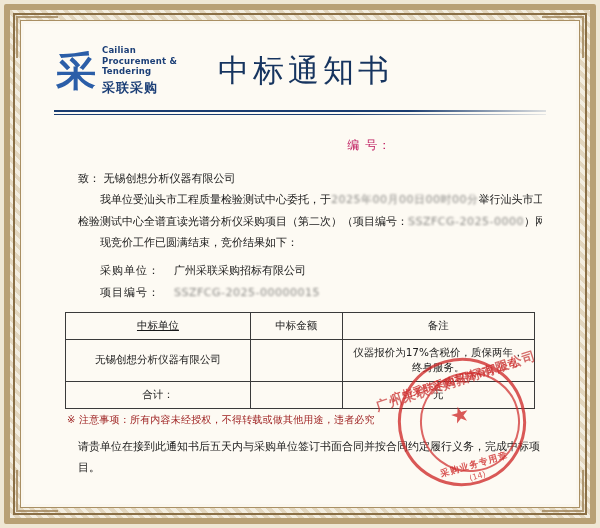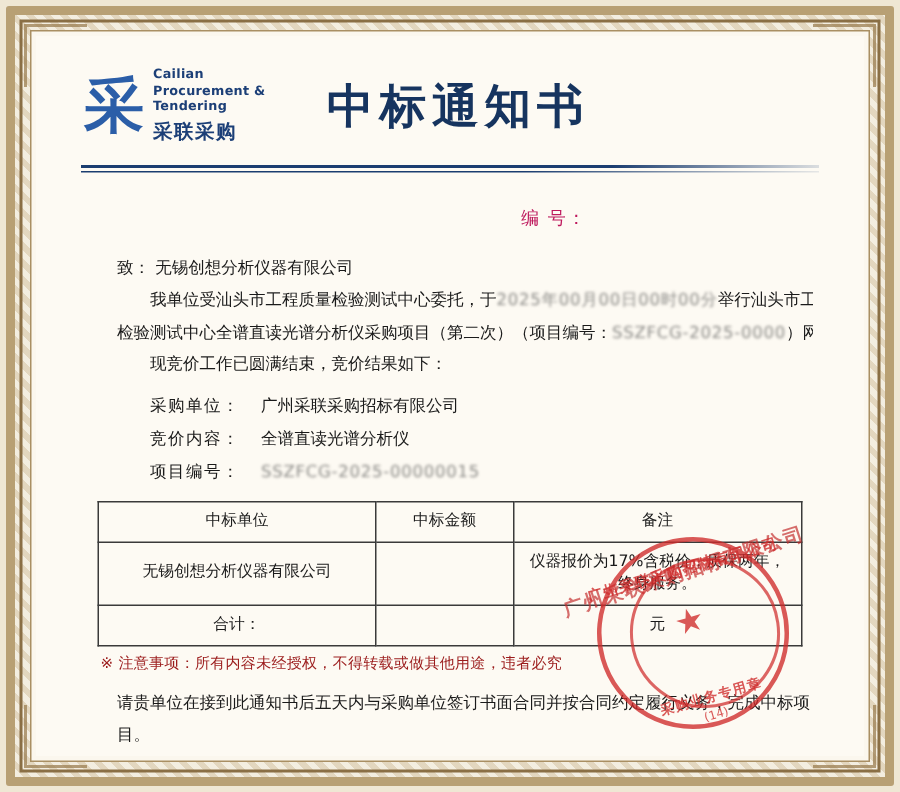--- a/index.html
+++ b/index.html
@@ -104,7 +104,7 @@
   .doc-title {
     font-family: "DejaVu Serif", "Liberation Serif", serif;
     font-size: 31px;
-    font-weight: bold;
+    font-weight: normal;
     color: #16345f;
     letter-spacing: 4px;
     margin-left: 6px;

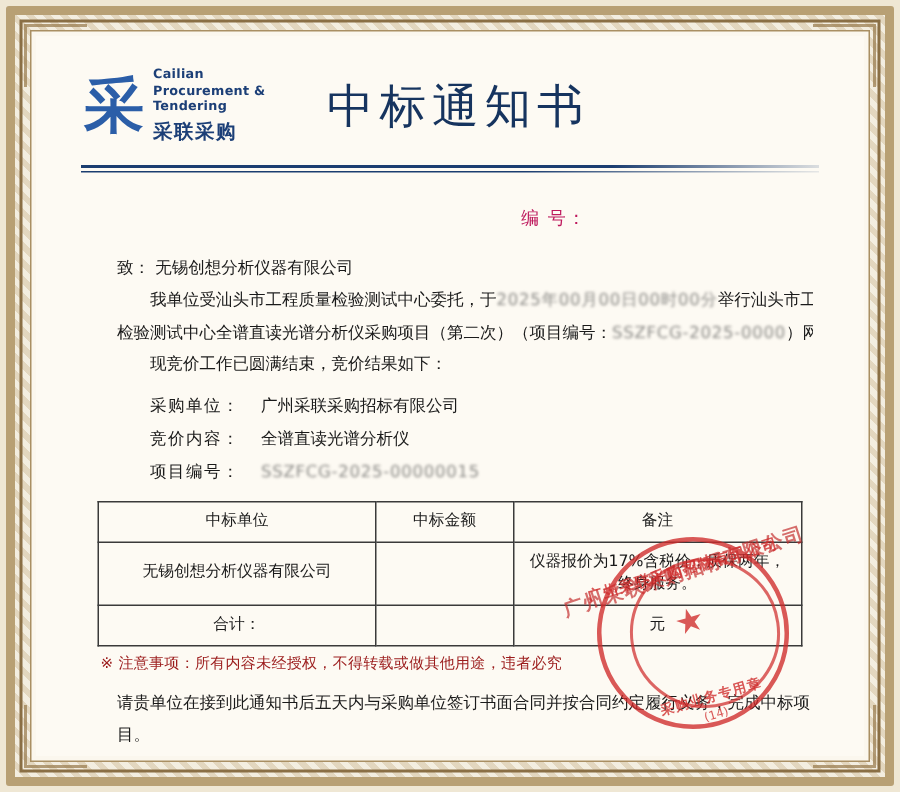--- a/index.html
+++ b/index.html
@@ -323,10 +323,6 @@
       <div class="row">
         <div class="k">采购单位：</div>
         <div class="v">广州采联采购招标有限公司</div>
-      </div>
-      <div class="row">
-        <div class="k">竞价内容：</div>
-        <div class="v">全谱直读光谱分析仪</div>
       </div>
       <div class="row">
         <div class="k">项目编号：</div>

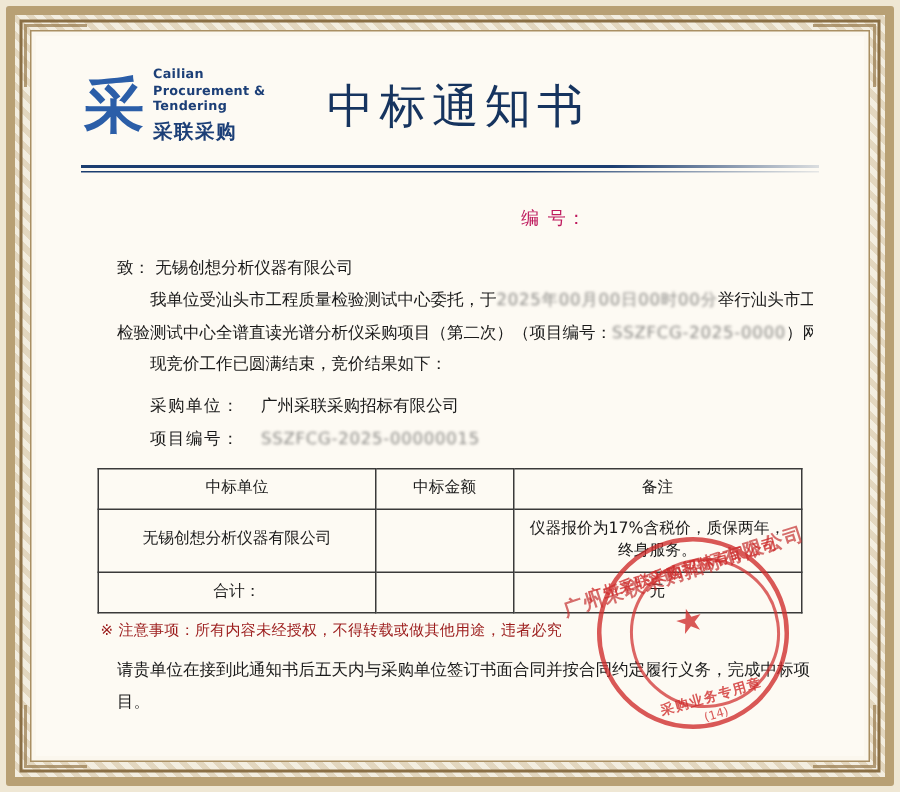--- a/index.html
+++ b/index.html
@@ -184,7 +184,7 @@
   }
   table.bid-table th { font-weight: normal; }
   table.bid-table .total-label { text-align: center; }
-  .col-a { width: 188px; }
+  .col-a { width: 188px; text-decoration: underline; }
   .col-b { width: 86px; }
   .col-c { width: 196px; }
 

